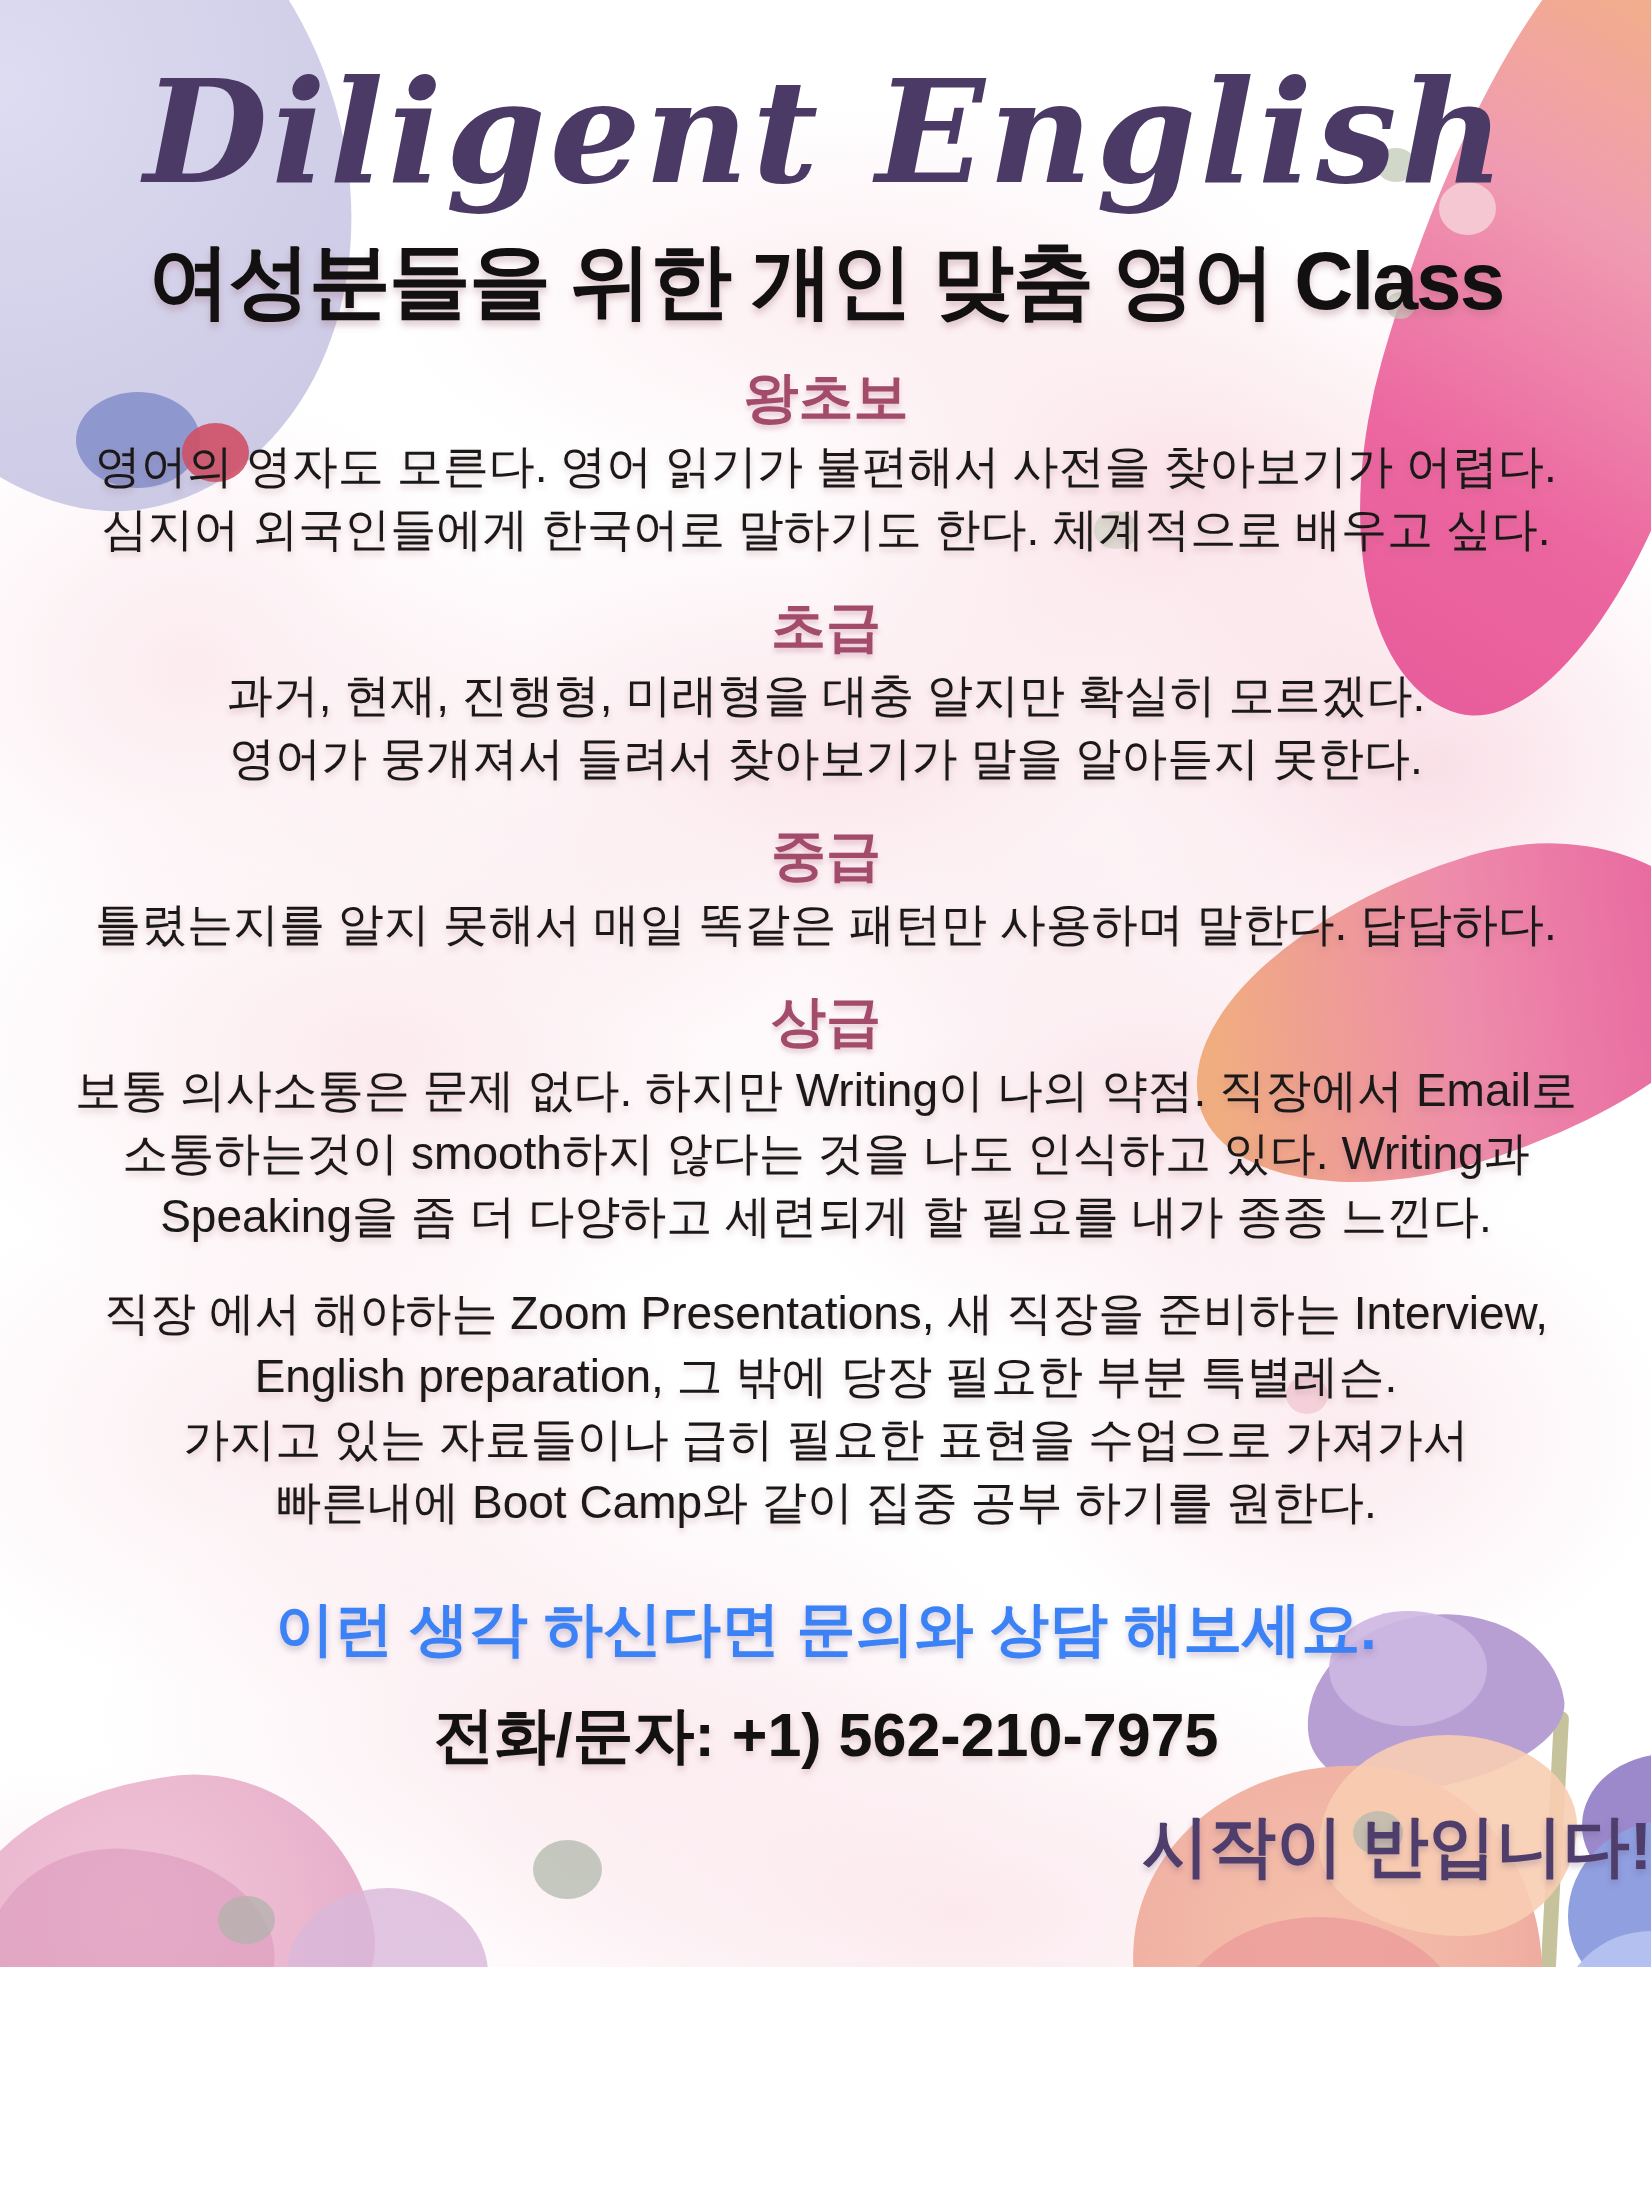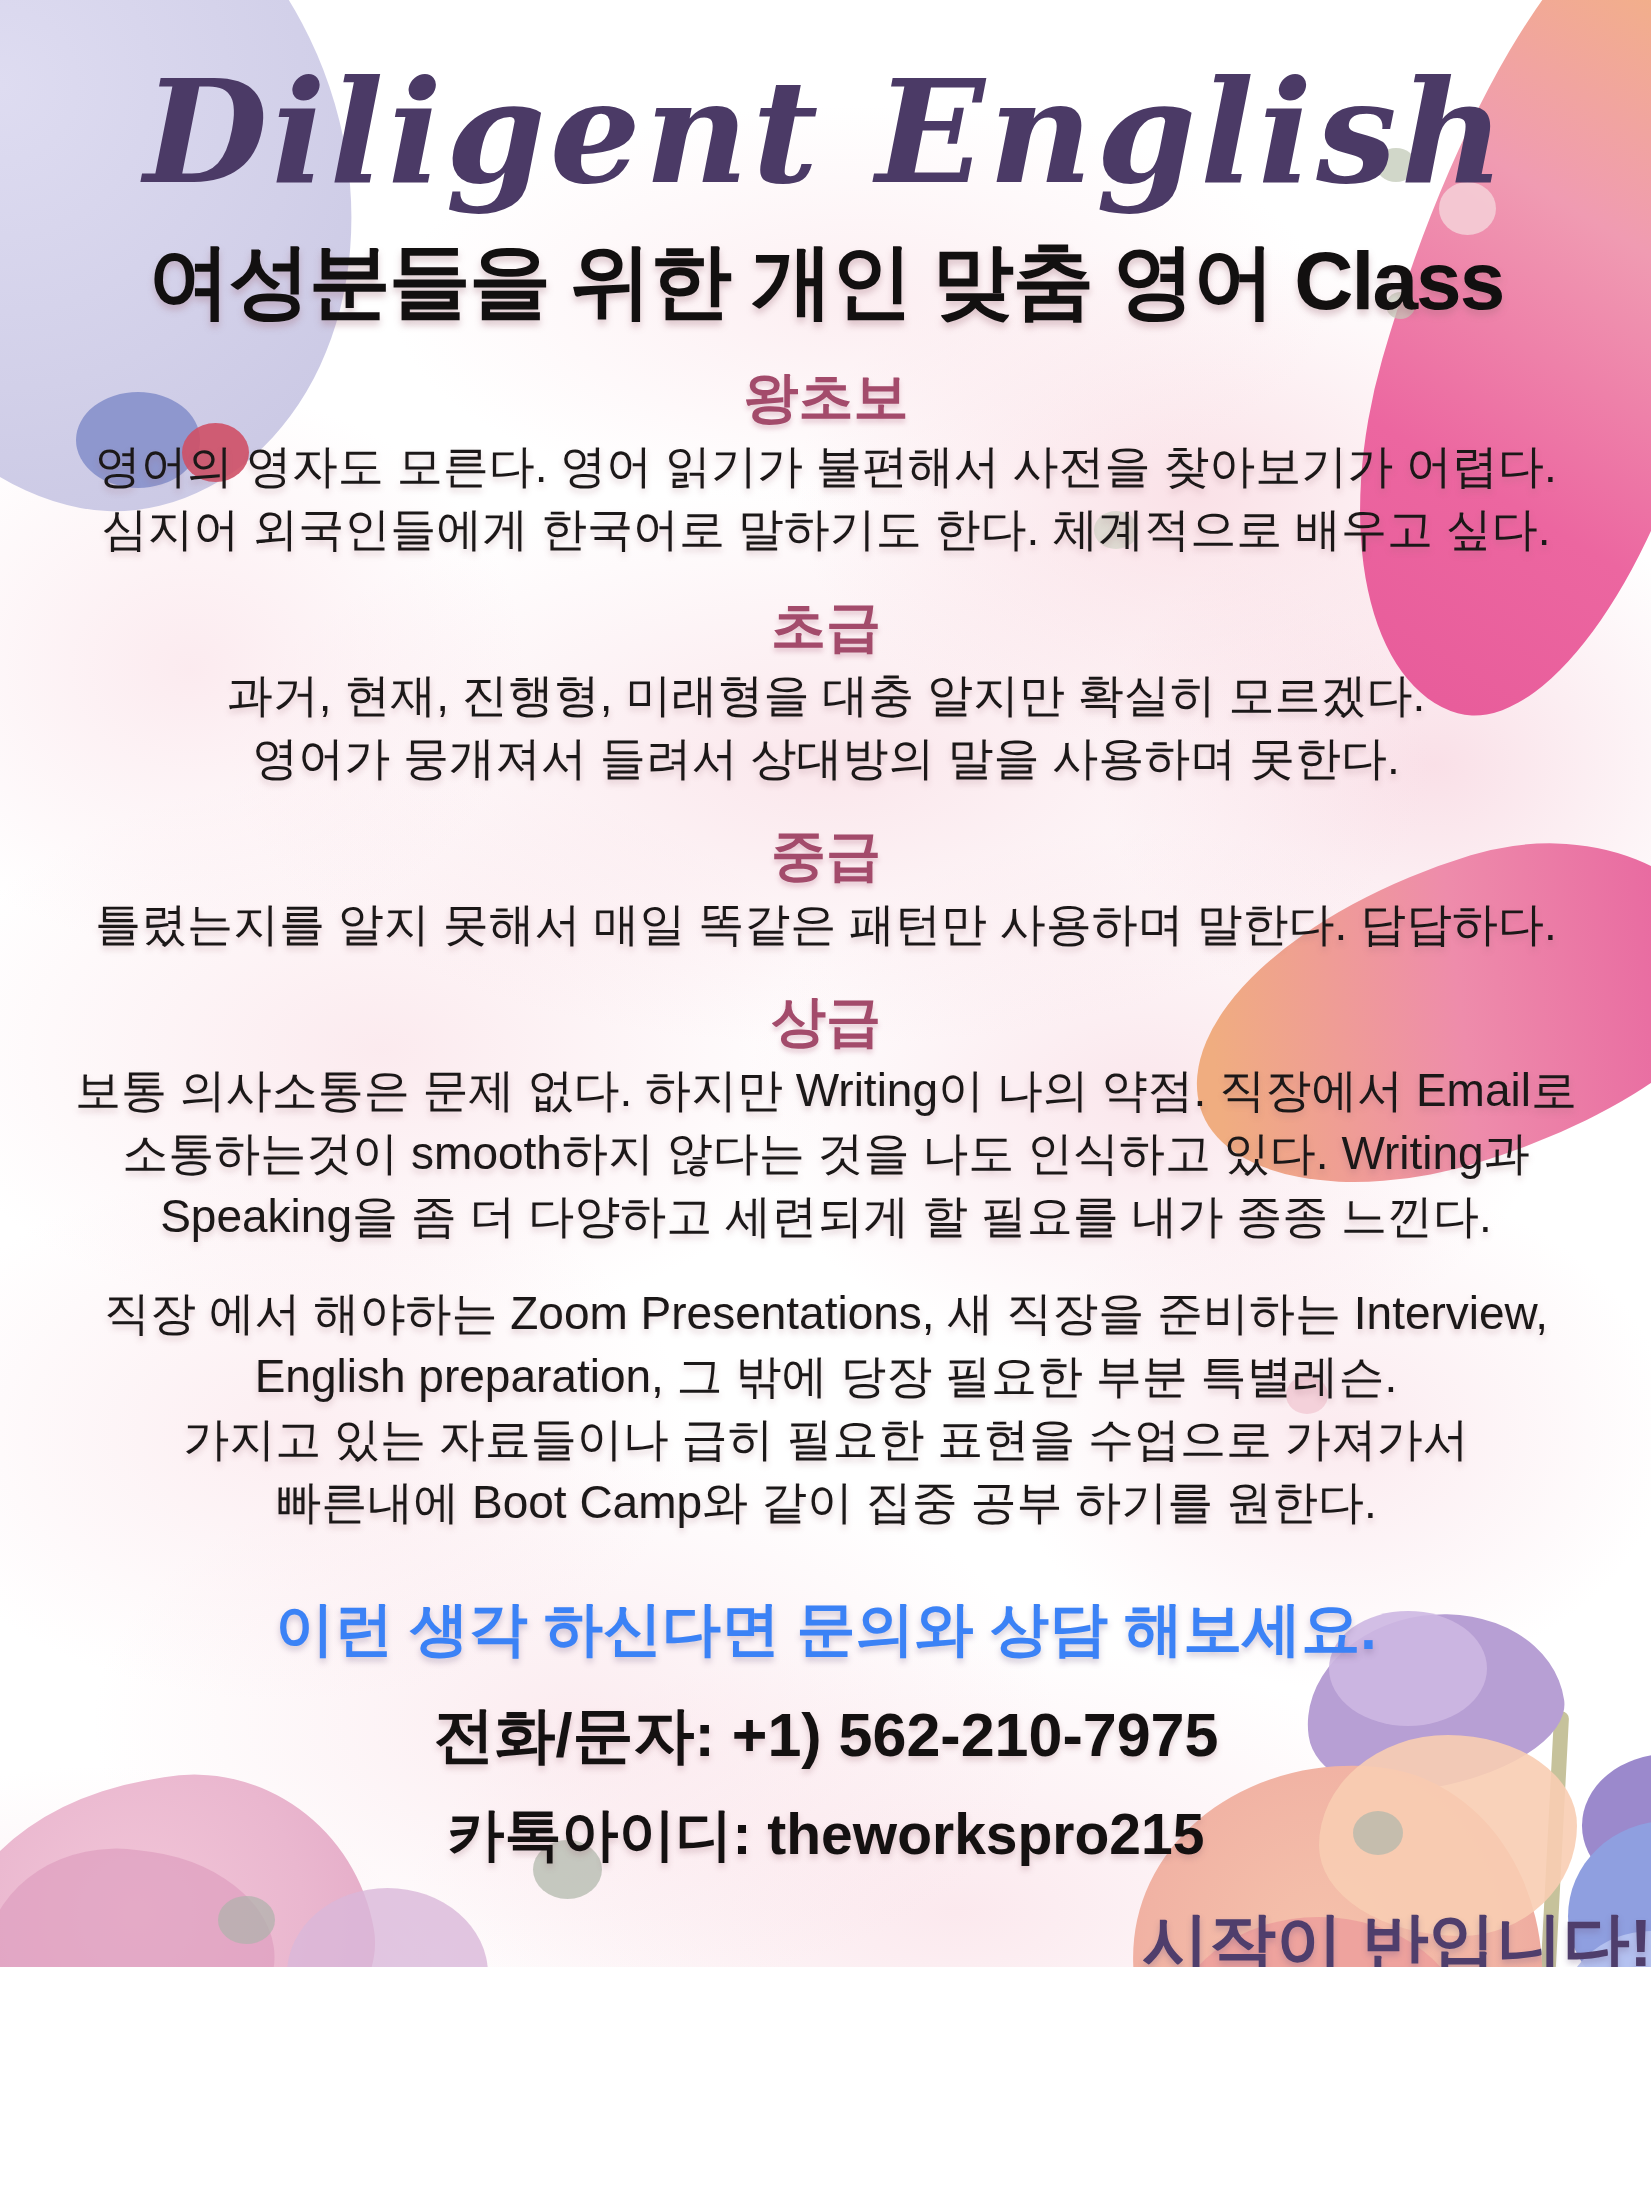--- a/index.html
+++ b/index.html
@@ -229,7 +229,7 @@
     <section class="level">
       <h3 class="level-title">초급</h3>
       <p class="line">과거, 현재, 진행형, 미래형을 대충 알지만 확실히 모르겠다.</p>
-      <p class="line">영어가 뭉개져서 들려서 상대방의 말을 사용하며 못한다.</p>
+      <p class="line">영어가 뭉개져서 들려서 찾아보기가 말을 알아듣지 못한다.</p>
     </section>
 
     <section class="level">

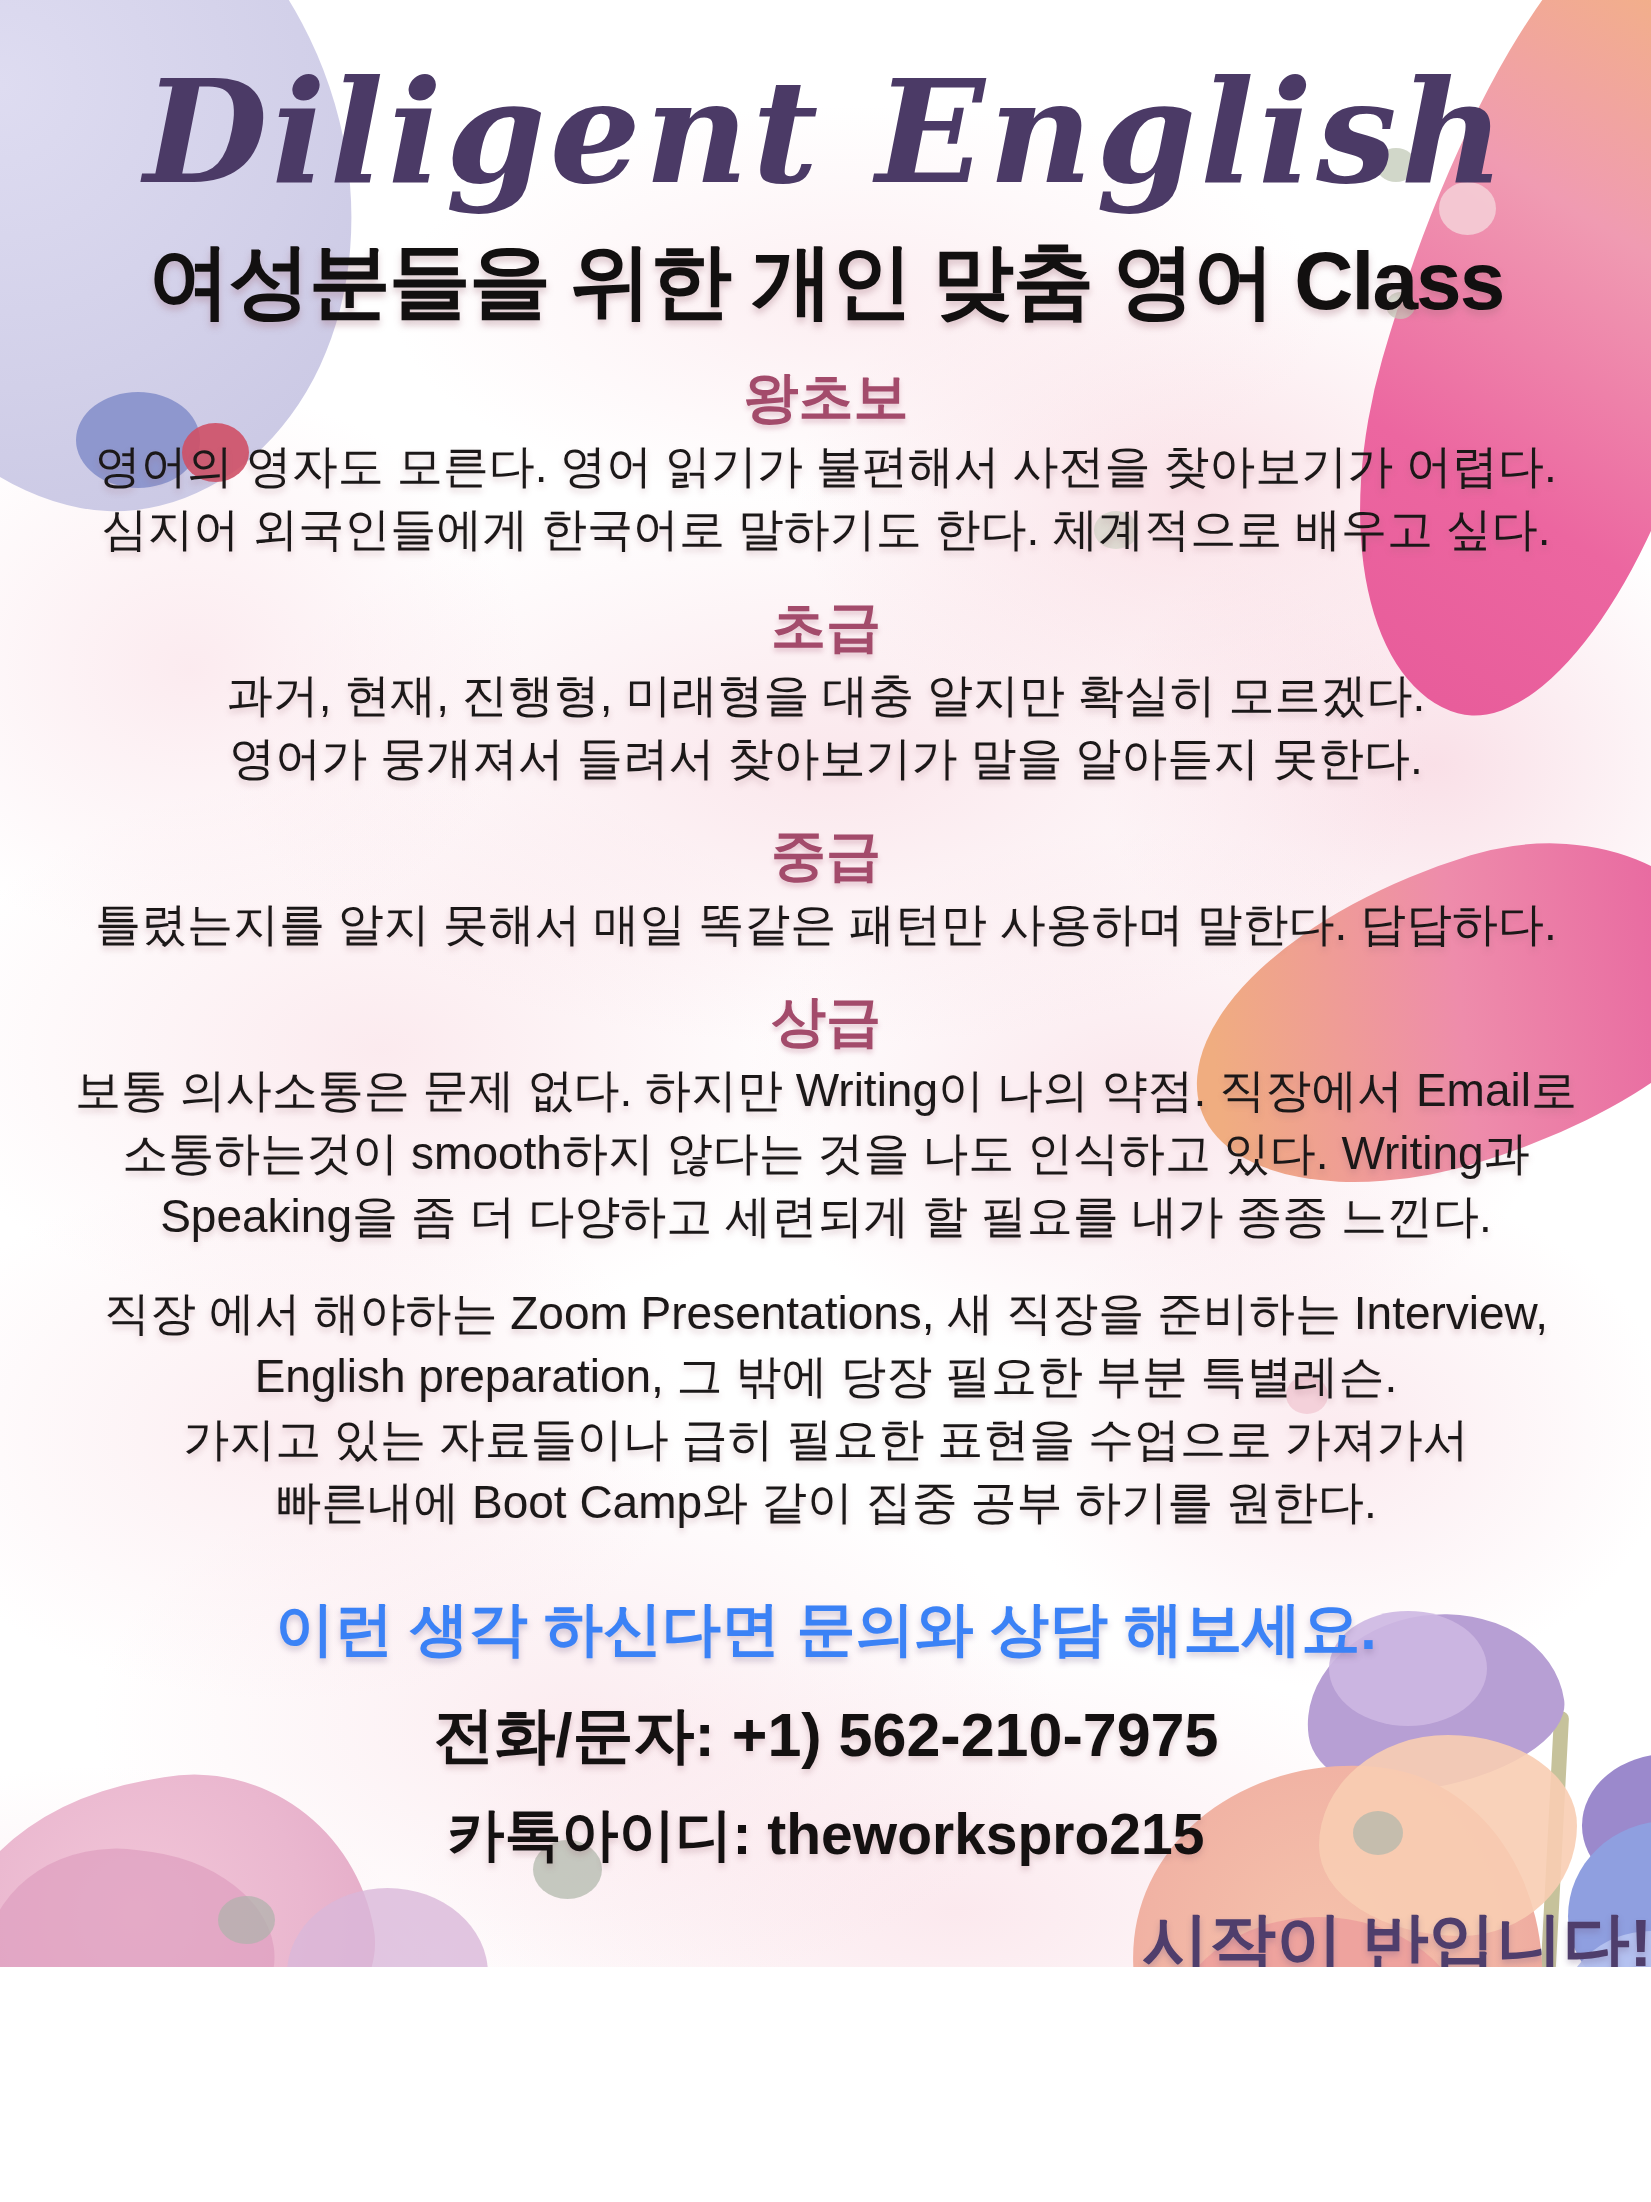--- a/index.html
+++ b/index.html
@@ -253,7 +253,6 @@
 
     <p class="cta-prompt">이런 생각 하신다면 문의와 상담 해보세요.</p>
     <p class="contact-phone">전화/문자: +1) 562-210-7975</p>
-    <p class="contact-kakao">카톡아이디: theworkspro215</p>
     <p class="cta-closing">시작이 반입니다!</p>
   </div>
 

